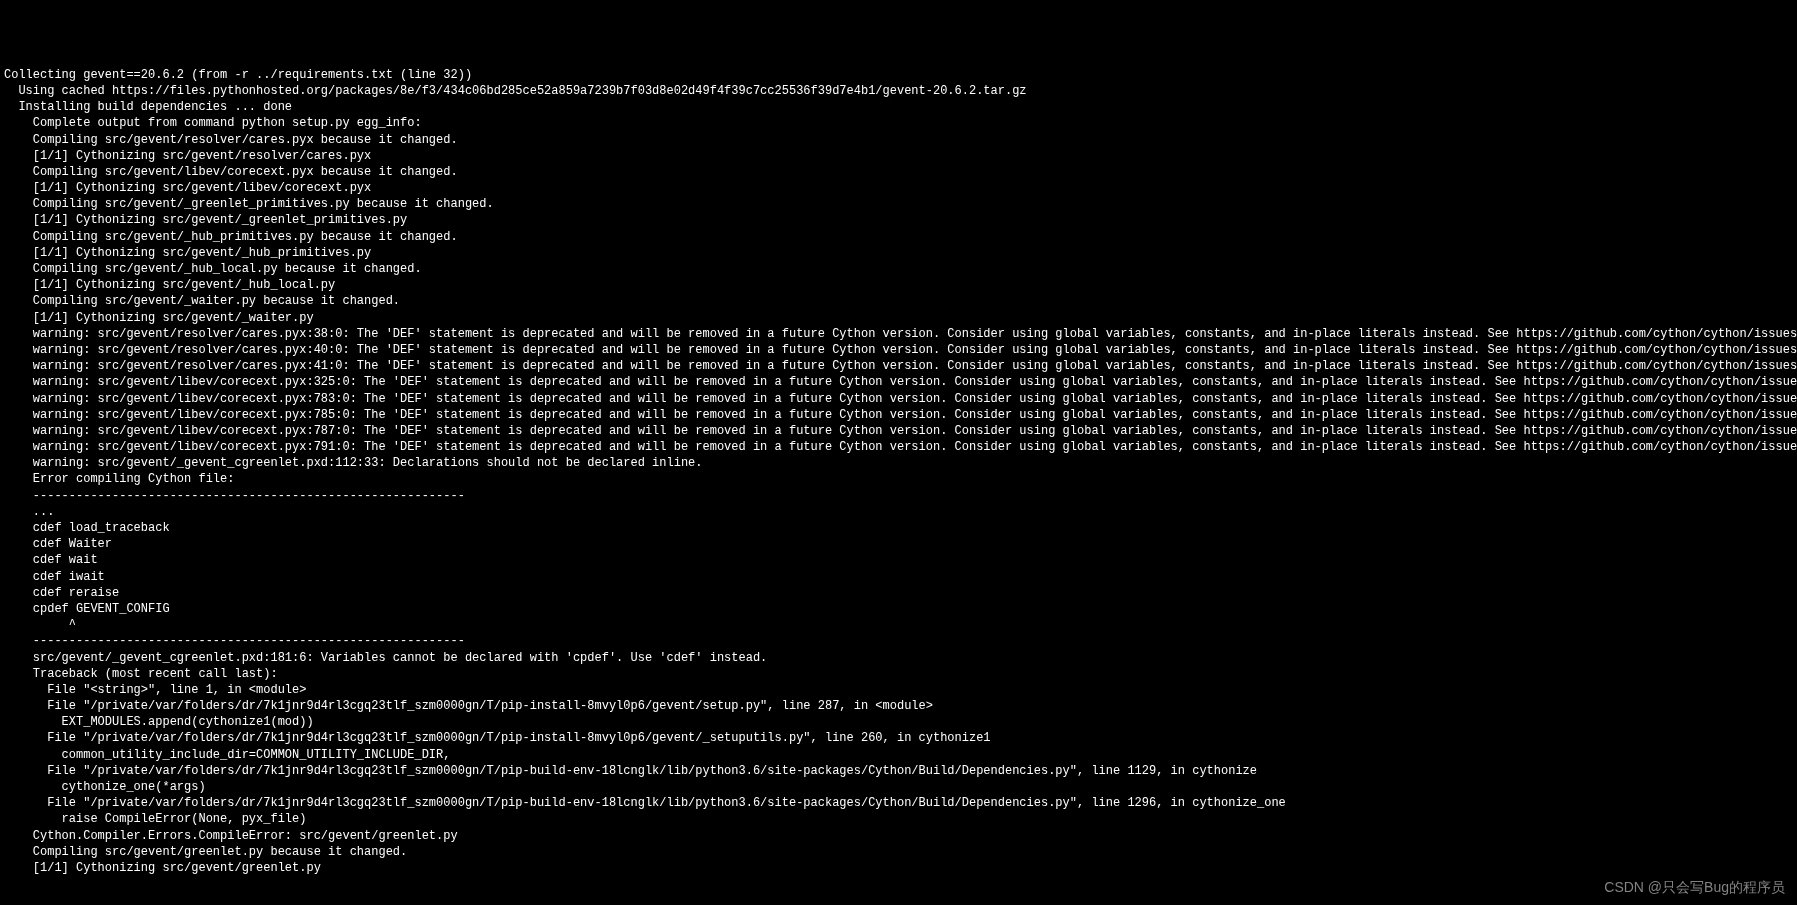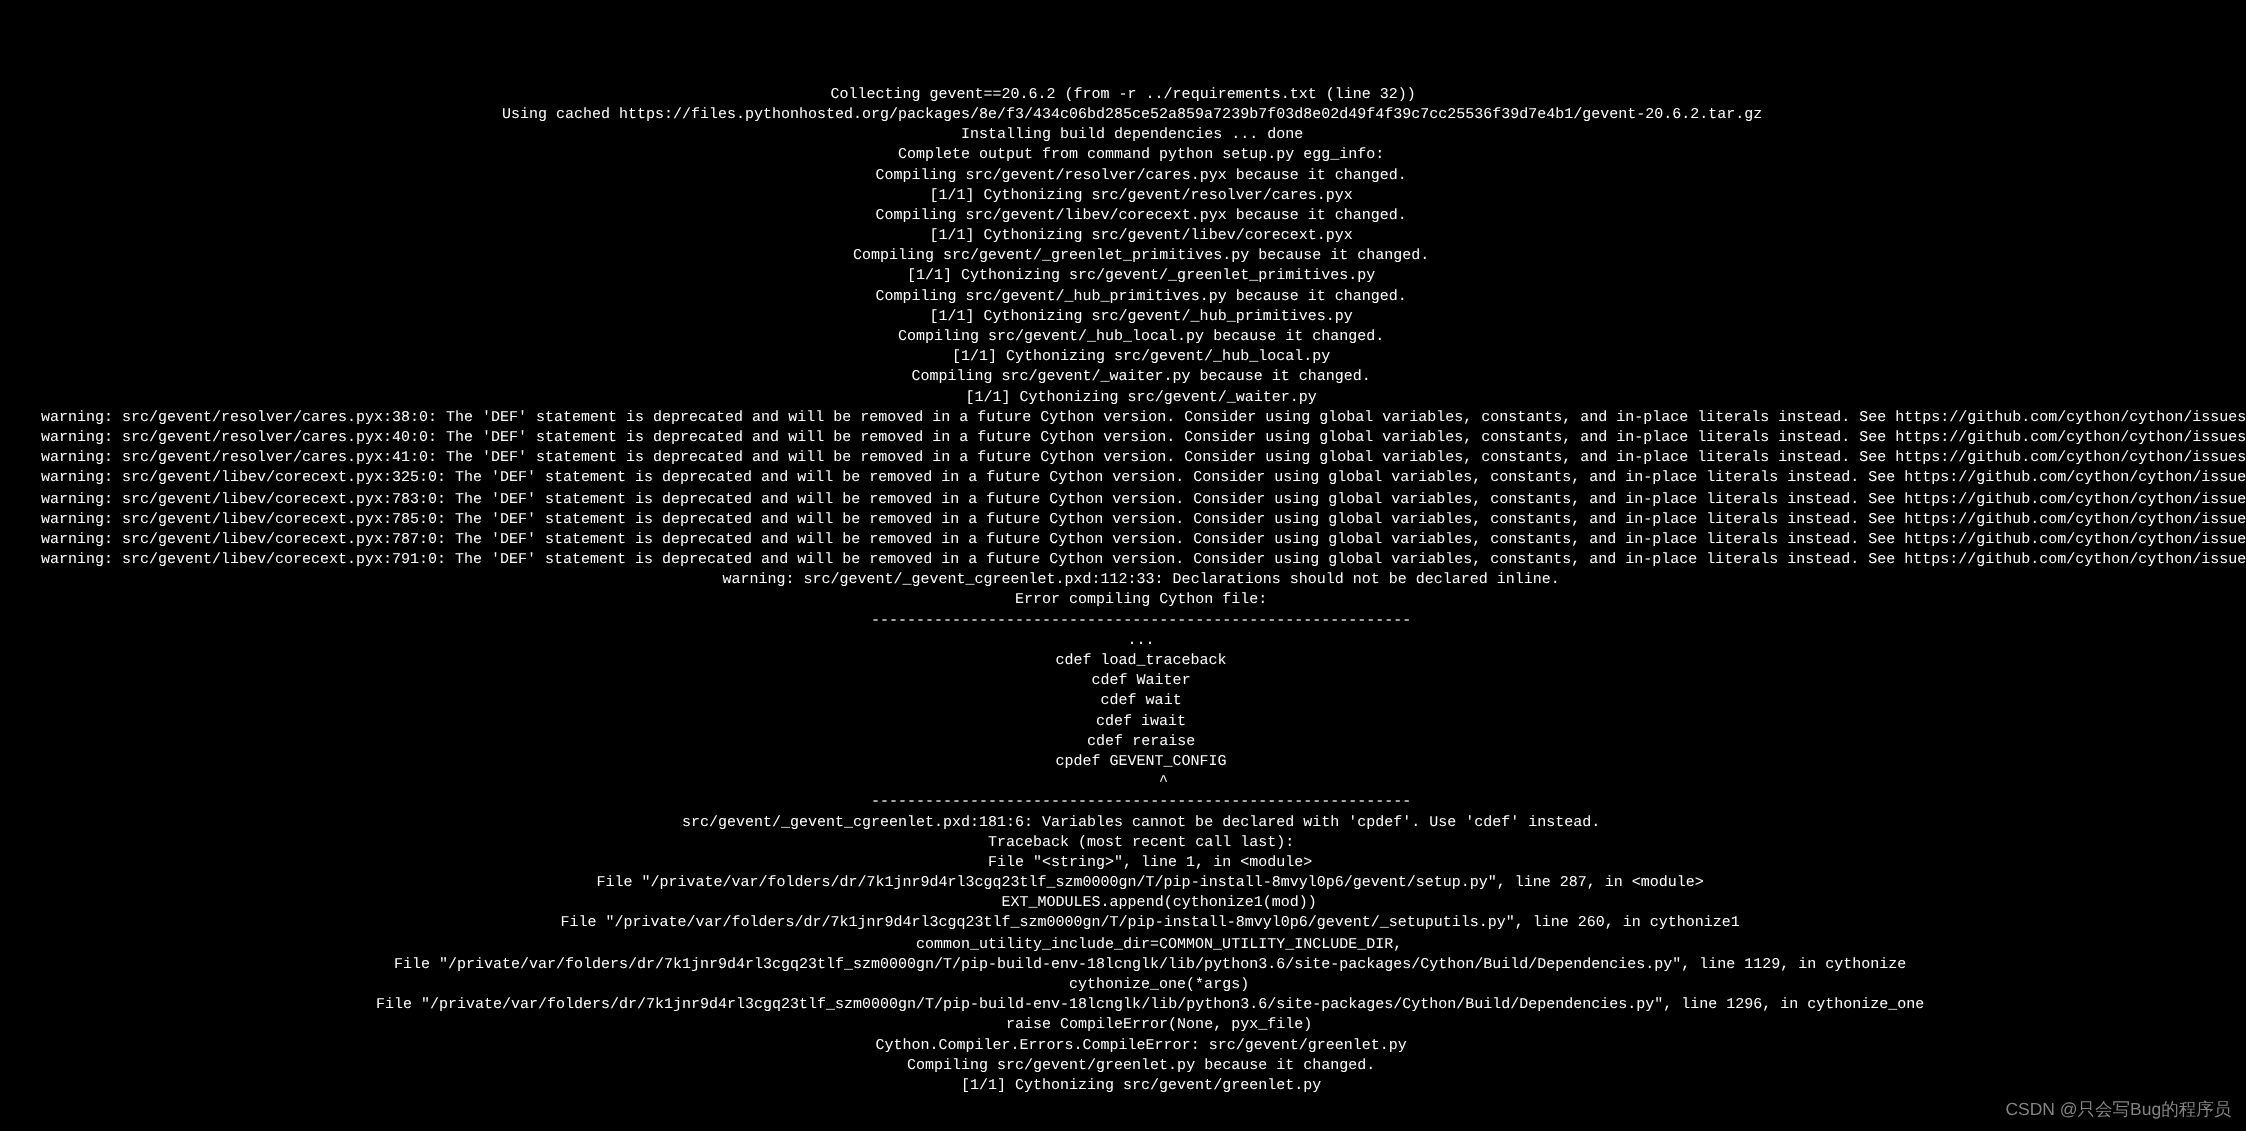--- a/index.html
+++ b/index.html
@@ -13,7 +13,7 @@
       white-space: pre;
       overflow-x: hidden;
     }
-    .terminal-line { display: block; text-align: center; }
+    .terminal-line { display: block; }
     .watermark {
       position: fixed;
       bottom: 8px;

